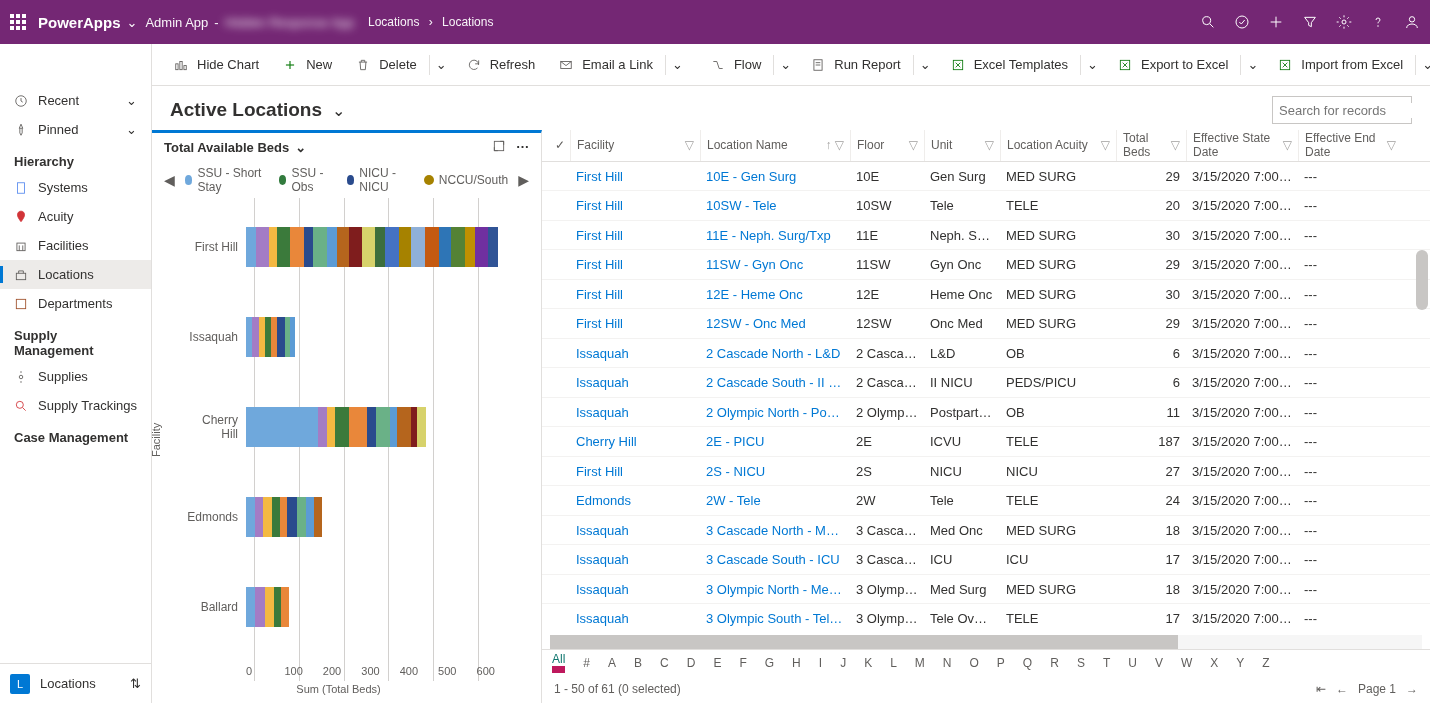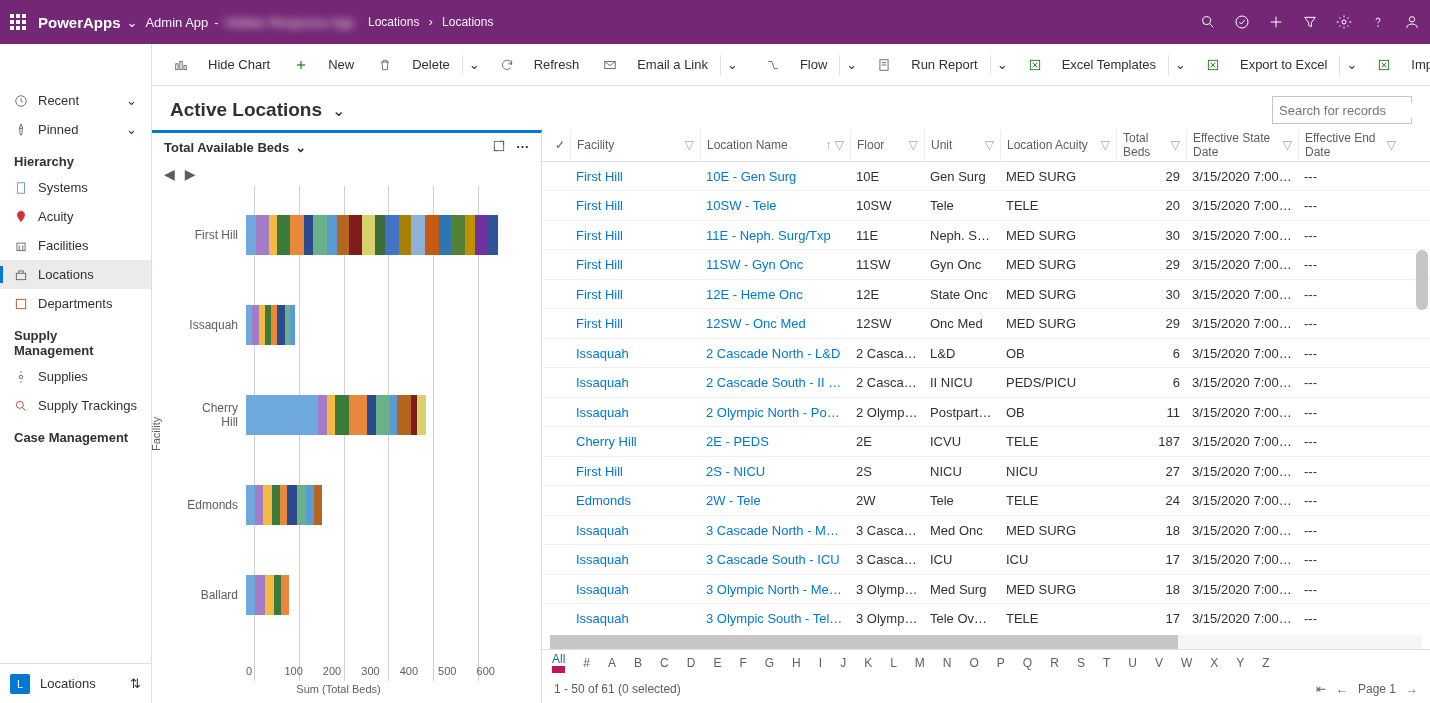--- a/index.html
+++ b/index.html
@@ -22,7 +22,7 @@
   .cmdbar { height: 42px; border-bottom: 1px solid #e1dfdd; display: flex; align-items: center; padding-left: 164px; gap: 4px; font-size: 13px; color: #323130; position: relative; }
   .menubtn { position:absolute; left:16px; top:12px; cursor:pointer; }
   .menubtn div { width:16px; height:2px; background:#605e5c; margin:3px 0; }
-  .cmd { display: flex; align-items: center; gap: 20px; padding: 4px 10px; cursor: pointer; white-space: nowrap; }
+  .cmd { display: flex; align-items: center; gap: 9px; padding: 4px 10px; cursor: pointer; white-space: nowrap; }
   .cmd svg { width: 14px; height: 14px; }
   .cdiv { width: 1px; height: 20px; background: #e1dfdd; margin: 0 2px; }
   .cchev { border-left:1px solid #e1dfdd; padding:0 6px; height:20px; display:flex; align-items:center; cursor:pointer; margin-left:-2px; }

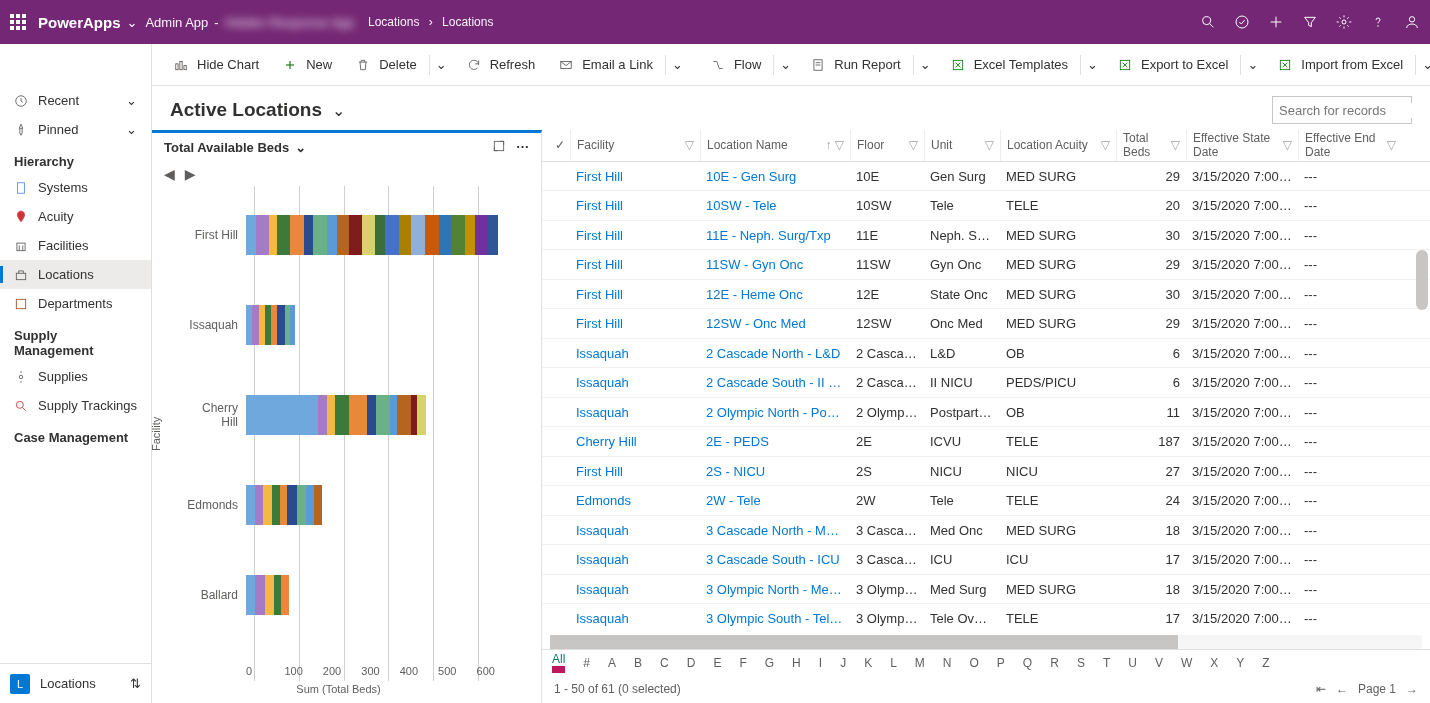--- a/index.html
+++ b/index.html
@@ -350,6 +350,24 @@
       </div>
       <div class="legend">
         <span class="legarrow">◀</span>
+        <div id="legend-items" style="display:flex;gap:12px;flex:1;overflow:hidden">
+            <div class="legitem">
+              <span class="legdot" style="background:#6fa8dc"></span>
+              <span>SSU - Short Stay</span>
+            </div>
+            <div class="legitem">
+              <span class="legdot" style="background:#327b3e"></span>
+              <span>SSU - Obs</span>
+            </div>
+            <div class="legitem">
+              <span class="legdot" style="background:#2a4b8d"></span>
+              <span>NICU - NICU</span>
+            </div>
+            <div class="legitem">
+              <span class="legdot" style="background:#a68200"></span>
+              <span>NCCU/South</span>
+            </div>
+          </div>
         <span class="legarrow">▶</span>
       </div>
       <div class="chartbody">

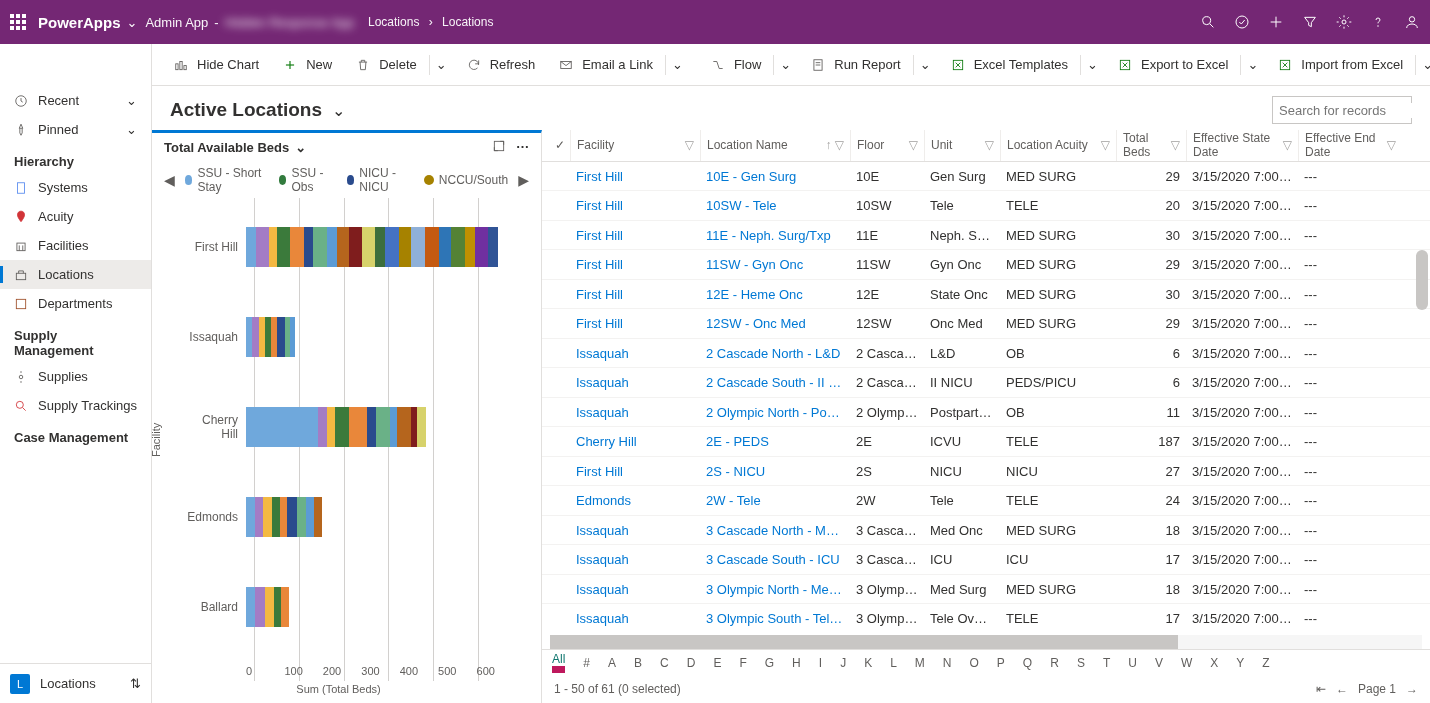--- a/index.html
+++ b/index.html
@@ -561,7 +561,7 @@
             <div class="gcell c1 link">First Hill</div>
             <div class="gcell c2 link">12E - Heme Onc</div>
             <div class="gcell c3">12E</div>
-            <div class="gcell c4">State Onc</div>
+            <div class="gcell c4">Heme Onc</div>
             <div class="gcell c5">MED SURG</div>
             <div class="gcell c6 num">30</div>
             <div class="gcell c7">3/15/2020 7:00 AM</div>

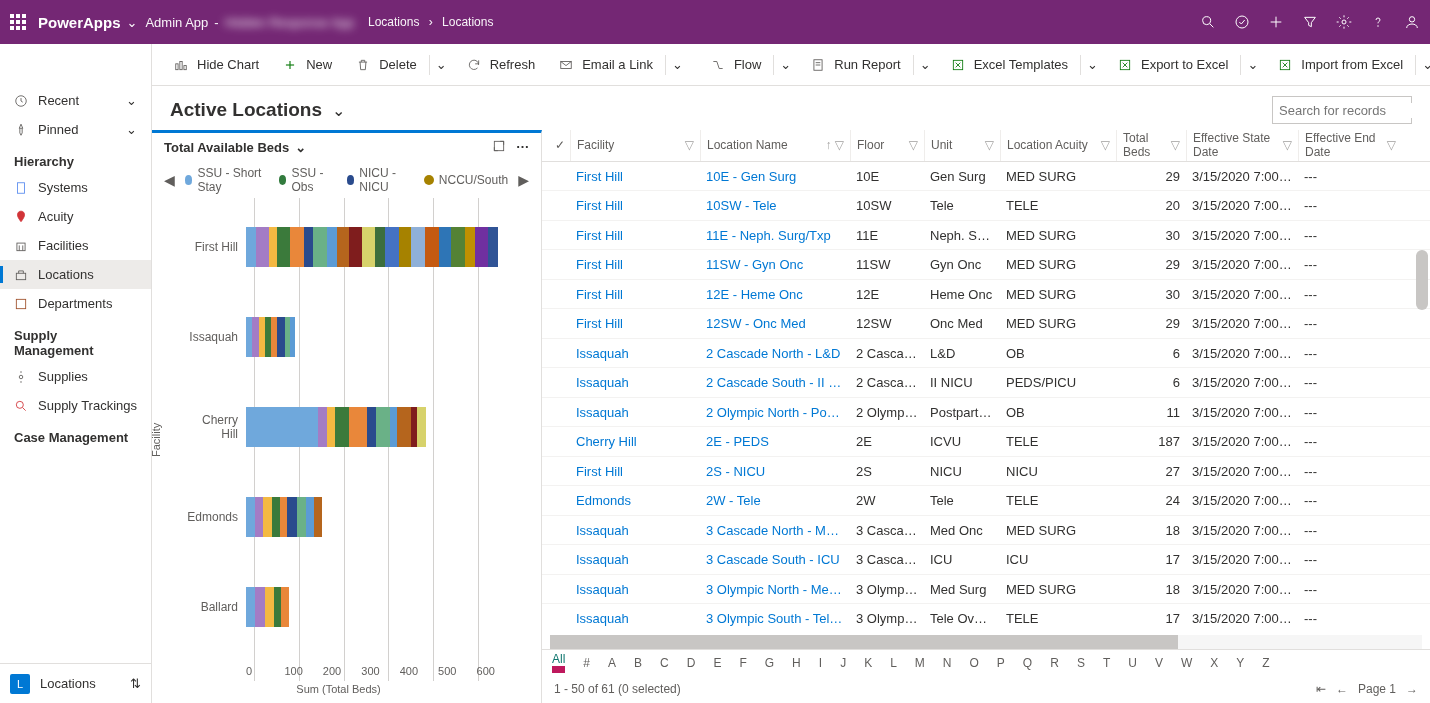--- a/index.html
+++ b/index.html
@@ -614,7 +614,7 @@
           <div class="grow">
             <div class="gcell chk c0"></div>
             <div class="gcell c1 link">Cherry Hill</div>
-            <div class="gcell c2 link">2E - PEDS</div>
+            <div class="gcell c2 link">2E - PICU</div>
             <div class="gcell c3">2E</div>
             <div class="gcell c4">ICVU</div>
             <div class="gcell c5">TELE</div>

